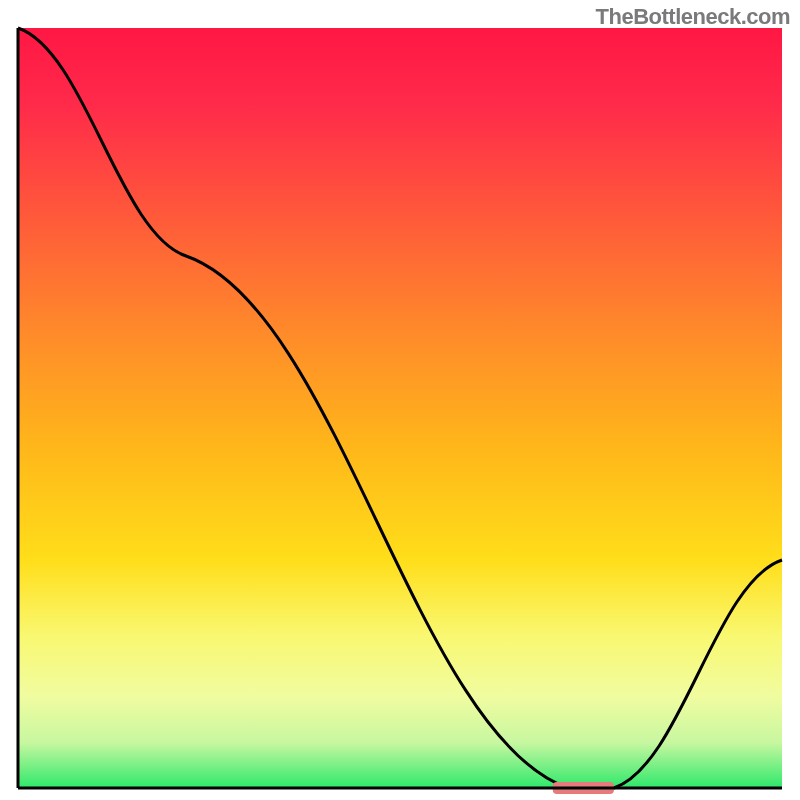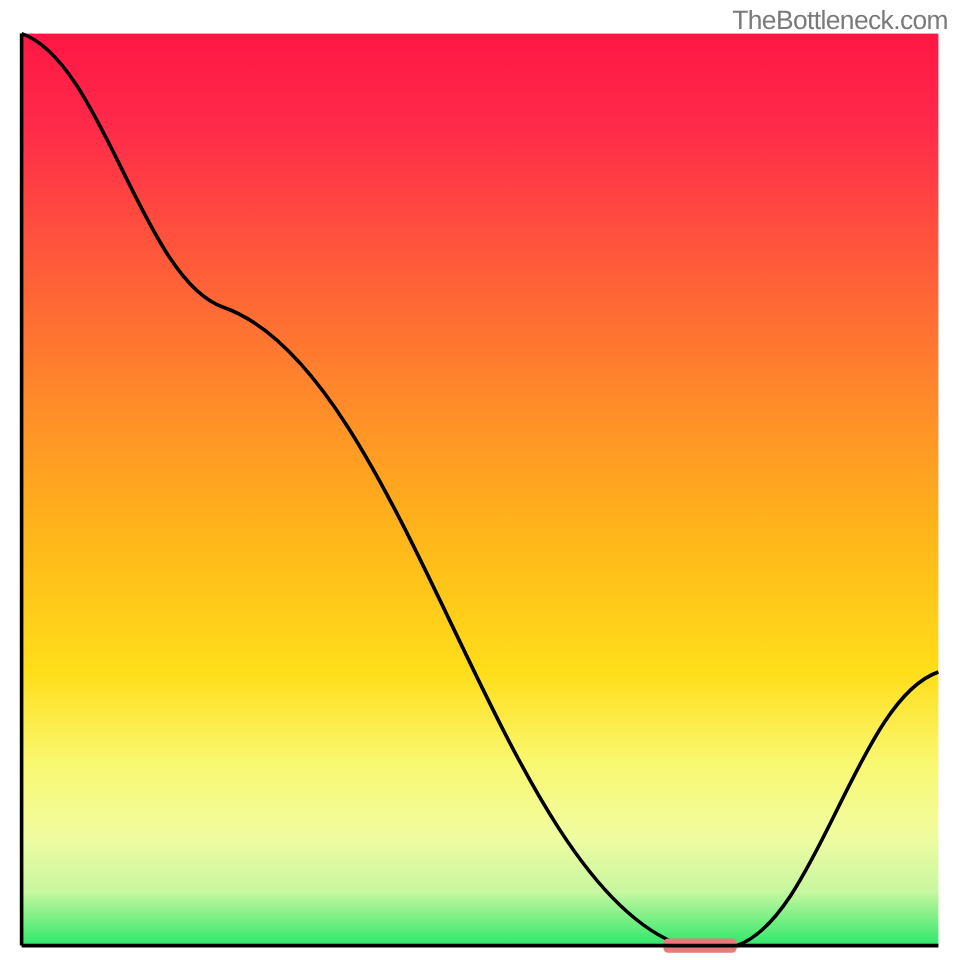--- a/index.html
+++ b/index.html
@@ -21,7 +21,7 @@
     right: 10px;
     font-family: Arial, Helvetica, sans-serif;
     font-size: 22px;
-    font-weight: 400;
+    font-weight: 700;
     color: #7a7a7a;
     letter-spacing: -0.5px;
   }

